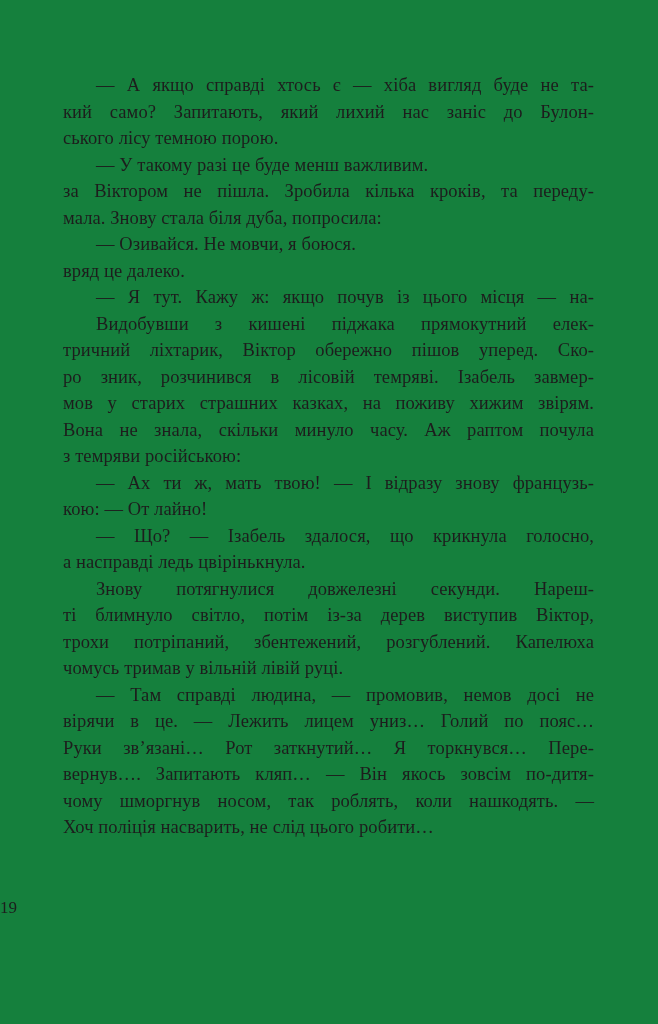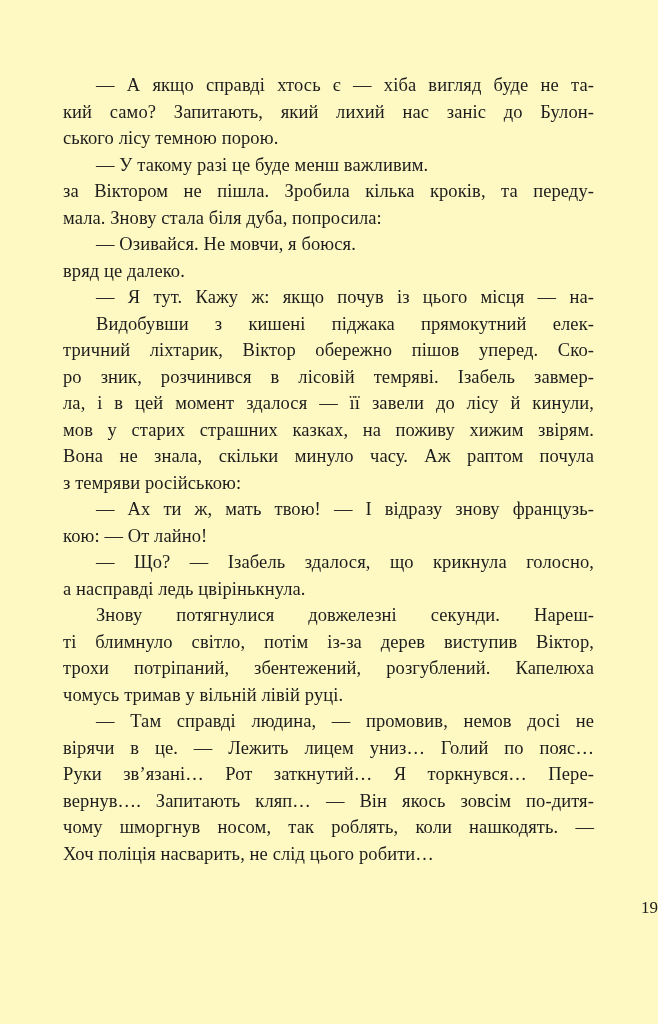--- a/index.html
+++ b/index.html
@@ -12,7 +12,7 @@
     width: 658px;
     height: 1024px;
     margin: 0 auto;
-    background: #fef9c3;
+    background: #15803d;
     font-family: "Liberation Serif", "DejaVu Serif", serif;
     color: #1d1d1d;
     overflow: hidden;

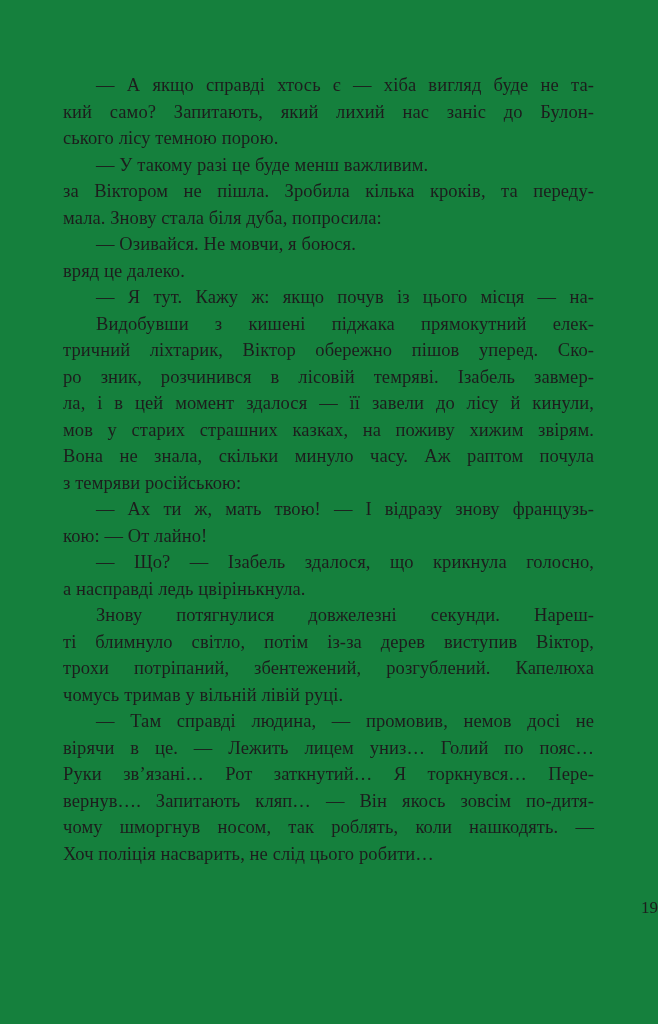--- a/index.html
+++ b/index.html
@@ -79,7 +79,6 @@
         <div class="line first">Видобувши з кишені піджака прямокутний елек-</div>
         <div class="line">тричний ліхтарик, Віктор обережно пішов уперед. Ско-</div>
         <div class="line">ро зник, розчинився в лісовій темряві. Ізабель завмер-</div>
-        <div class="line">ла, і в цей момент здалося — її завели до лісу й кинули,</div>
         <div class="line">мов у старих страшних казках, на поживу хижим звірям.</div>
         <div class="line">Вона не знала, скільки минуло часу. Аж раптом почула</div>
         <div class="line last">з темряви російською:</div>

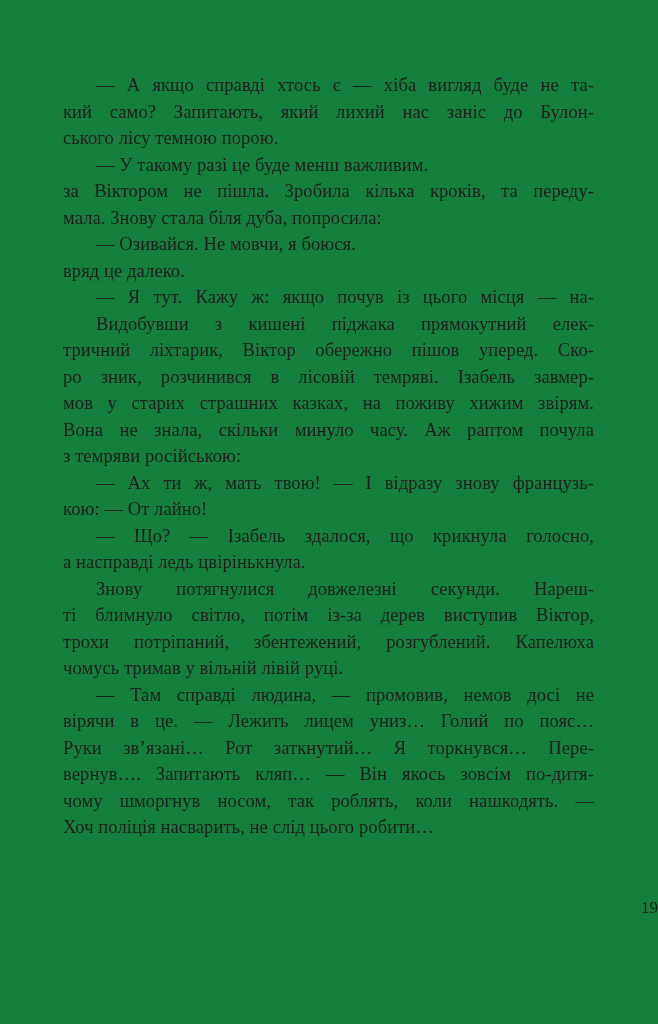--- a/index.html
+++ b/index.html
@@ -46,7 +46,7 @@
     left: 0;
     right: 0;
     top: 898px;
-    text-align: right;
+    text-align: left;
     font-size: 17px;
     color: #1d1d1d;
   }

